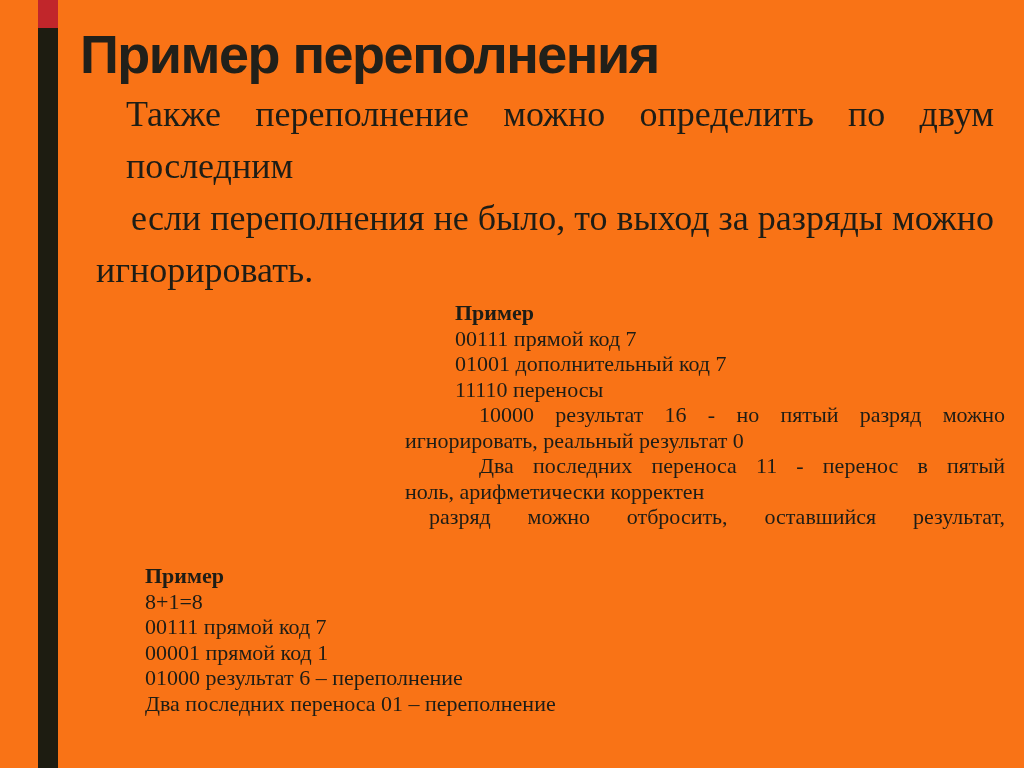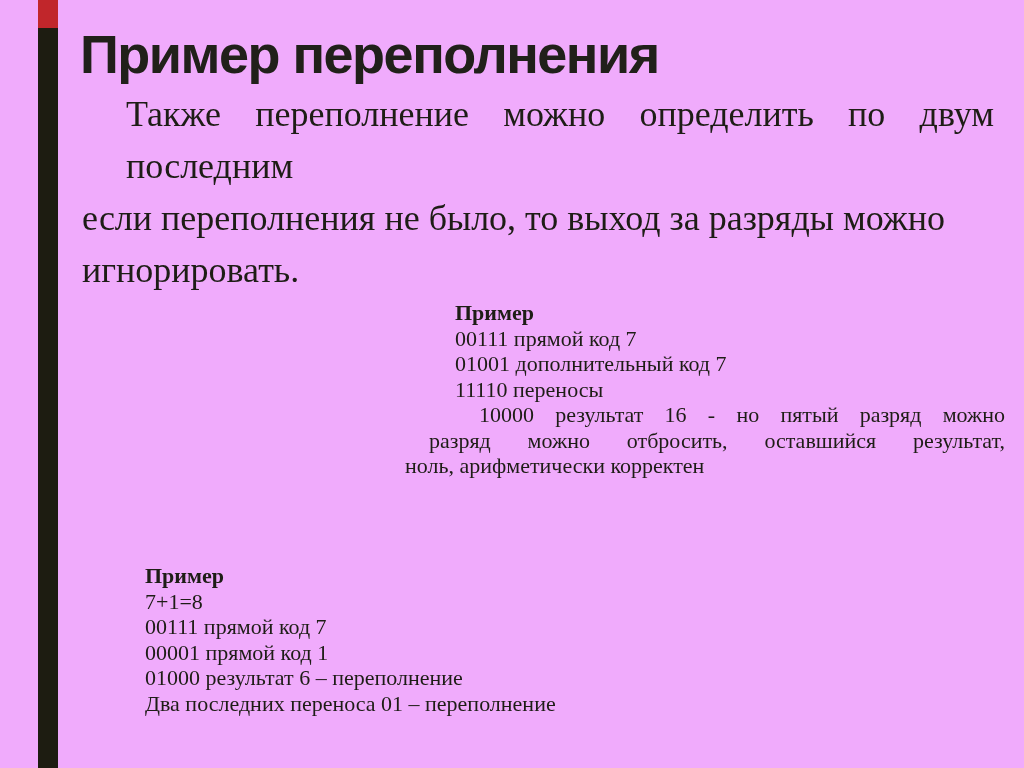--- a/index.html
+++ b/index.html
@@ -18,7 +18,7 @@
   .slide {
     position: absolute;
     inset: 0;
-    background: #f0abfc;
+    background: #f97316;
   }
   .accent-bar {
     position: absolute;

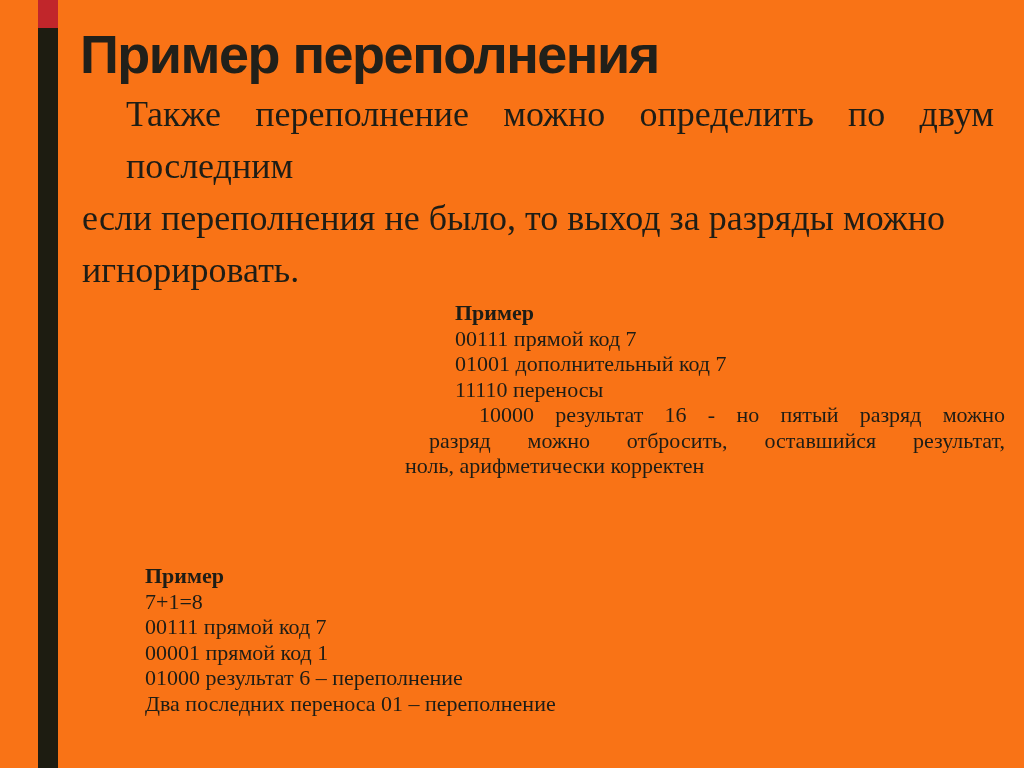--- a/index.html
+++ b/index.html
@@ -66,8 +66,9 @@
     padding-left: 44px;
   }
   .para-line.last {
-    text-align: left;
+    text-align: right;
     text-align-last: left;
+    margin-left: 14px;
   }
   .example-right {
     position: absolute;

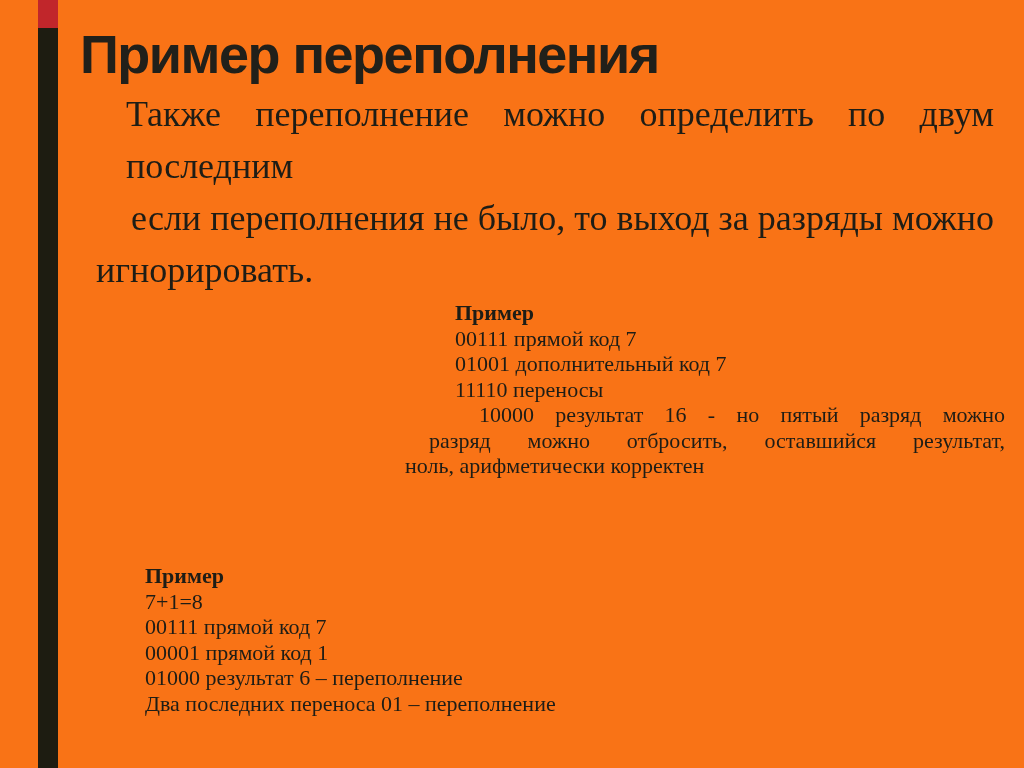--- a/index.html
+++ b/index.html
@@ -126,6 +126,7 @@
     <div class="ex-line ex-indent">01001 дополнительный код 7</div>
     <div class="ex-line ex-indent">11110 переносы</div>
     <div class="ex-line ex-just ex-indent">10000 результат 16 - но пятый разряд можно</div>
+    <div class="ex-line">игнорировать, реальный результат 0</div>
     <div class="ex-line ex-just">разряд можно отбросить, оставшийся результат,</div>
     <div class="ex-line">ноль, арифметически корректен</div>
   </div>

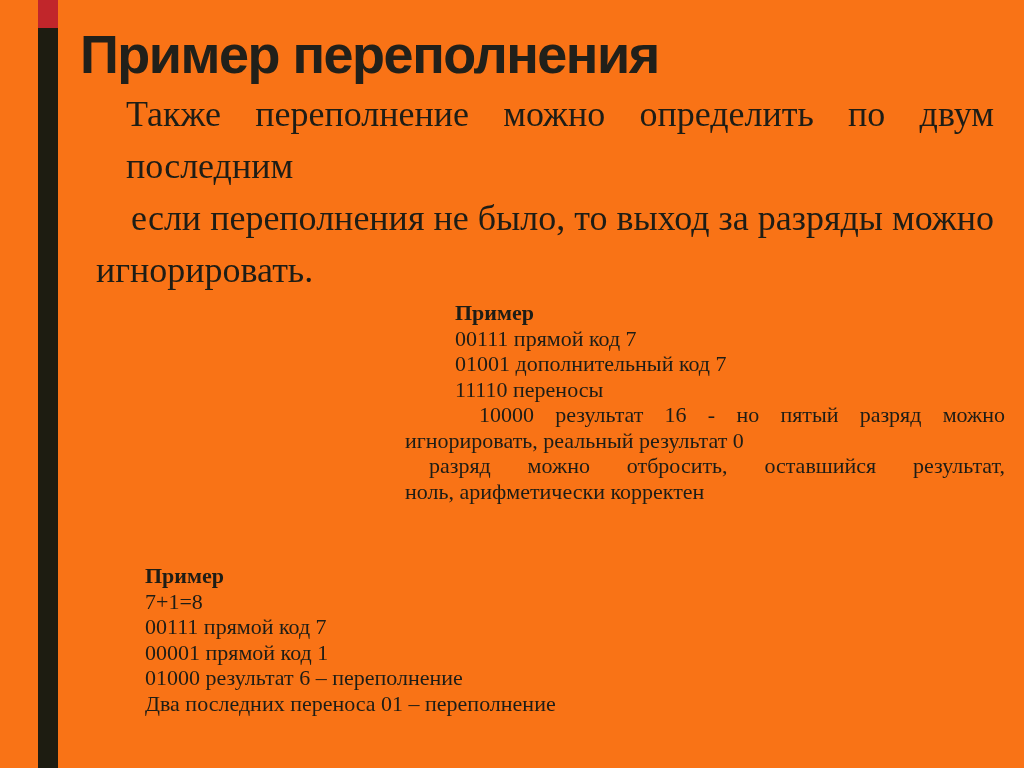--- a/index.html
+++ b/index.html
@@ -127,6 +127,7 @@
     <div class="ex-line ex-indent">11110 переносы</div>
     <div class="ex-line ex-just ex-indent">10000 результат 16 - но пятый разряд можно</div>
     <div class="ex-line">игнорировать, реальный результат 0</div>
+    <div class="ex-line ex-just ex-indent">Два последних переноса 11 - перенос в пятый</div>
     <div class="ex-line ex-just">разряд можно отбросить, оставшийся результат,</div>
     <div class="ex-line">ноль, арифметически корректен</div>
   </div>

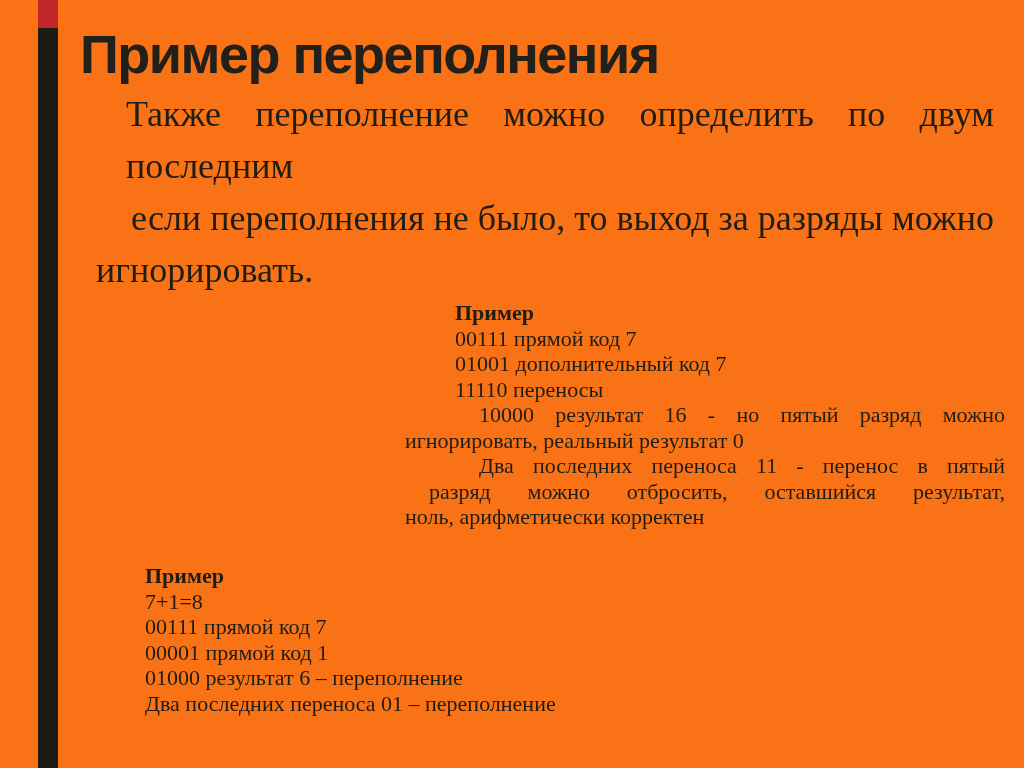--- a/index.html
+++ b/index.html
@@ -128,8 +128,8 @@
     <div class="ex-line ex-just ex-indent">10000 результат 16 - но пятый разряд можно</div>
     <div class="ex-line">игнорировать, реальный результат 0</div>
     <div class="ex-line ex-just ex-indent">Два последних переноса 11 - перенос в пятый</div>
+    <div class="ex-line">ноль, арифметически корректен</div>
     <div class="ex-line ex-just">разряд можно отбросить, оставшийся результат,</div>
-    <div class="ex-line">ноль, арифметически корректен</div>
   </div>
 
   <div class="example-left">

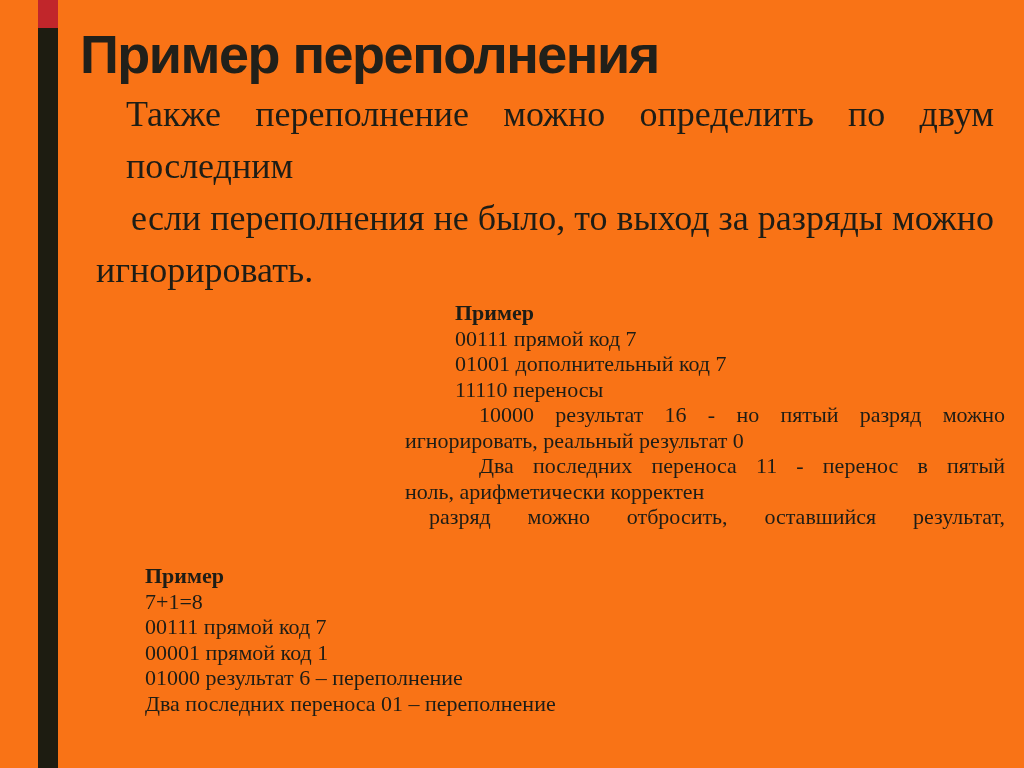--- a/index.html
+++ b/index.html
@@ -134,7 +134,7 @@
 
   <div class="example-left">
     <div class="ex-line ex-heading">Пример</div>
-    <div class="ex-line">7+1=8</div>
+    <div class="ex-line">8+1=8</div>
     <div class="ex-line">00111 прямой код 7</div>
     <div class="ex-line">00001 прямой код 1</div>
     <div class="ex-line">01000 результат 6 – переполнение</div>

